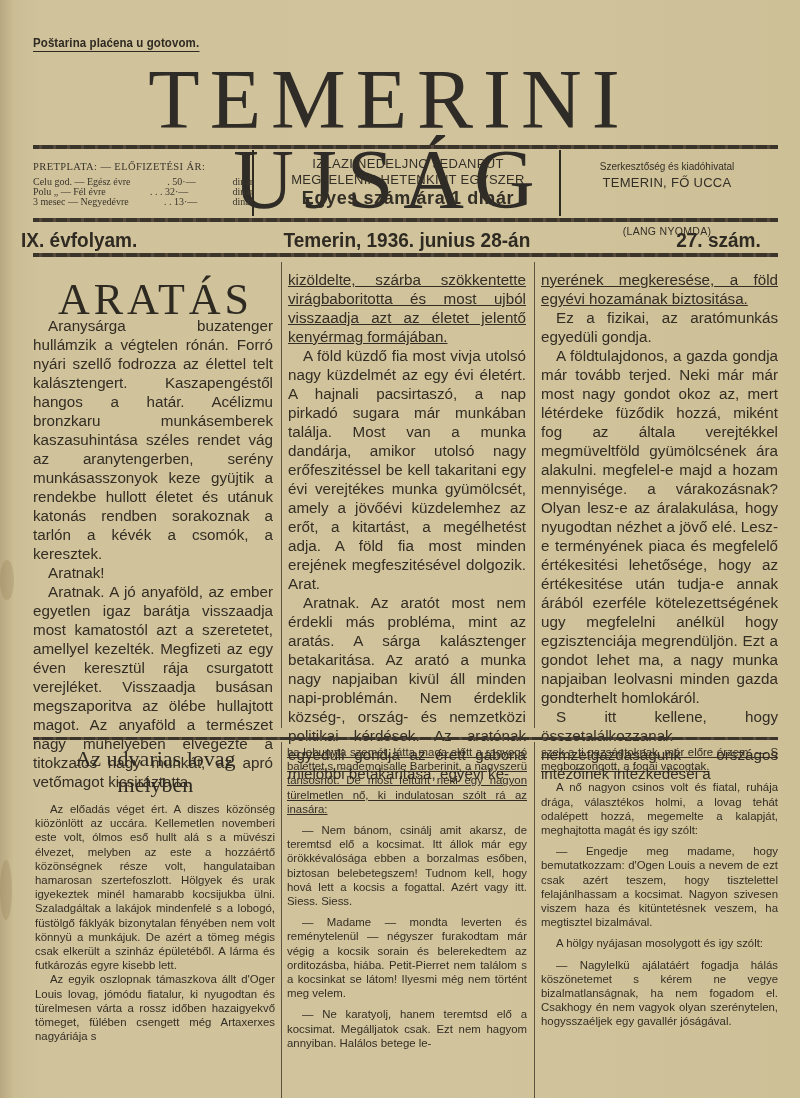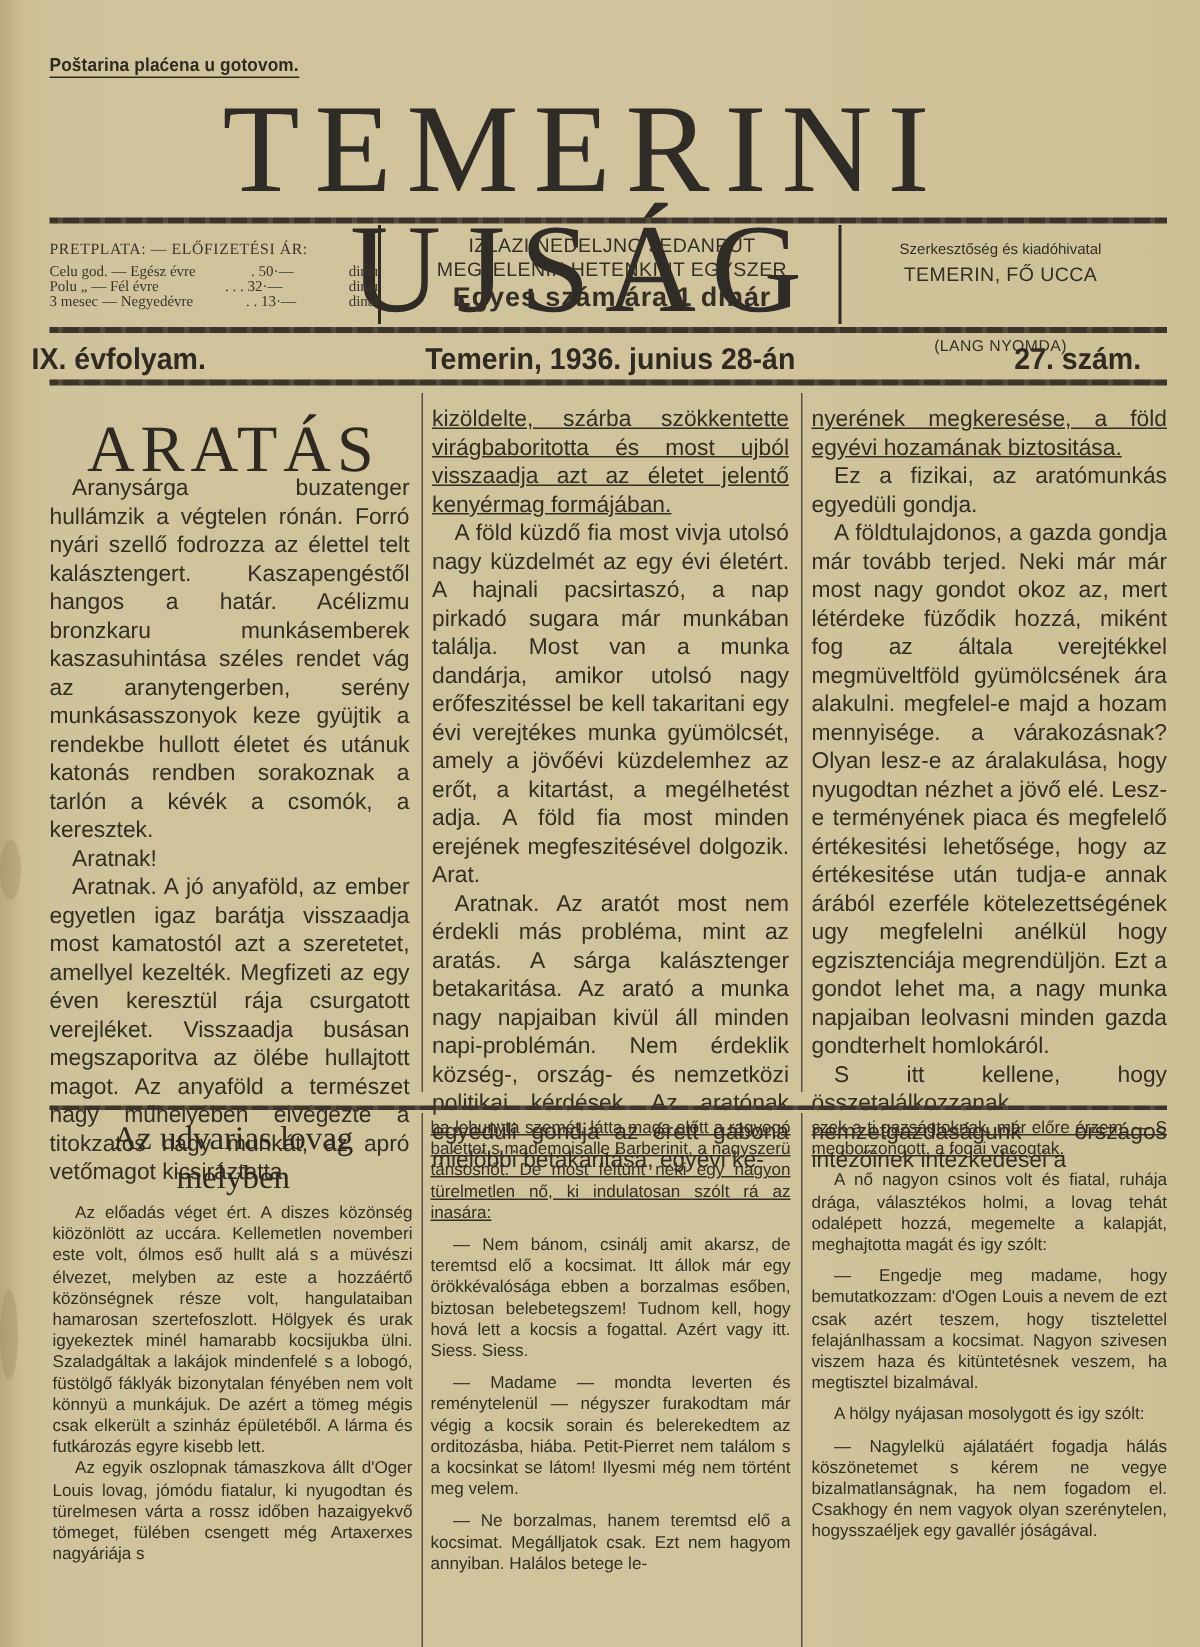--- a/index.html
+++ b/index.html
@@ -179,7 +179,7 @@
     <p class="noindent">ha lehunyta szemét, látta maga előtt a ragyogó balettet s mademoisalle Barberinit, a nagyszerü tánsosnőt. De most feltünt neki egy nagyon türelmetlen nő, ki indulatosan szólt rá az inasára:</p>
     <p class="gap">— Nem bánom, csinálj amit akarsz, de teremtsd elő a kocsimat. Itt állok már egy örökkévalósága ebben a borzalmas esőben, biztosan belebetegszem! Tudnom kell, hogy hová lett a kocsis a fogattal. Azért vagy itt. Siess. Siess.</p>
     <p class="gap">— Madame — mondta leverten és reménytelenül — négyszer furakodtam már végig a kocsik sorain és belerekedtem az orditozásba, hiába. Petit-Pierret nem találom s a kocsinkat se látom! Ilyesmi még nem történt meg velem.</p>
-    <p class="gap">— Ne borzalmas, hanem teremtsd elő a kocsimat. Megálljatok csak. Ezt nem hagyom annyiban. Halálos betege le-</p>
+    <p class="gap">— Ne karatyolj, hanem teremtsd elő a kocsimat. Megálljatok csak. Ezt nem hagyom annyiban. Halálos betege le-</p>
   </div>
 
   <div class="col bot" style="left:541px;top:745px;width:237px;">

